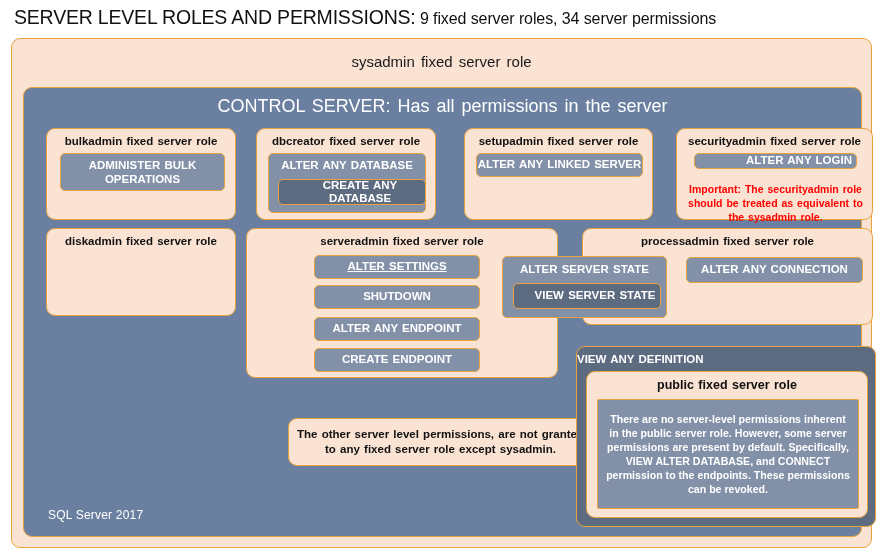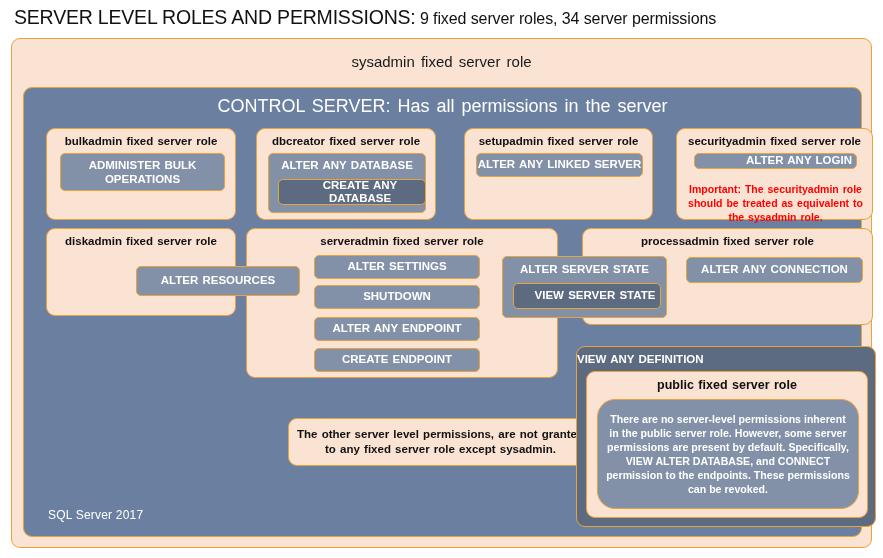--- a/index.html
+++ b/index.html
@@ -267,7 +267,7 @@
 
     <div class="role-box peach" style="left:222px; top:140px; width:312px; height:150px;">
       <div class="role-title">serveradmin fixed server role</div>
-      <div class="chip" style="left:67px; top:26px; width:166px; height:24px;">ALTER SETTINGS</div>
+      <div class="chip" style="left:67px; top:26px; width:166px; height:24px;text-decoration:underline;">ALTER SETTINGS</div>
       <div class="chip" style="left:67px; top:56px; width:166px; height:24px;">SHUTDOWN</div>
       <div class="chip" style="left:67px; top:119px; width:166px; height:24px;">CREATE  ENDPOINT</div>
       <div class="chip" style="left:67px; top:88px; width:166px; height:24px;">ALTER ANY ENDPOINT</div>

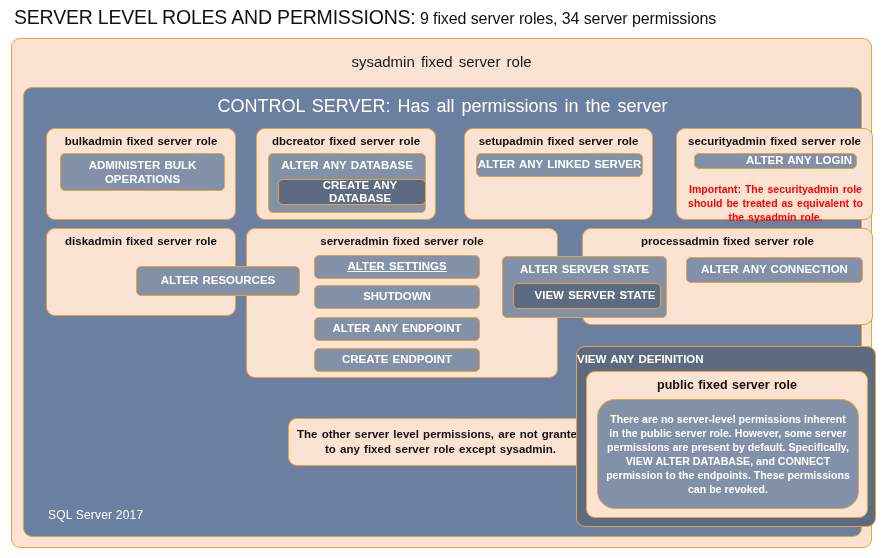--- a/index.html
+++ b/index.html
@@ -273,7 +273,6 @@
       <div class="chip" style="left:67px; top:88px; width:166px; height:24px;">ALTER ANY ENDPOINT</div>
     </div>
 
-    <div class="chip" style="left:112px; top:178px; width:164px; height:30px;">ALTER RESOURCES</div>
 
     <div class="role-box peach" style="left:558px; top:140px; width:291px; height:97px;">
       <div class="role-title">processadmin fixed server role</div>

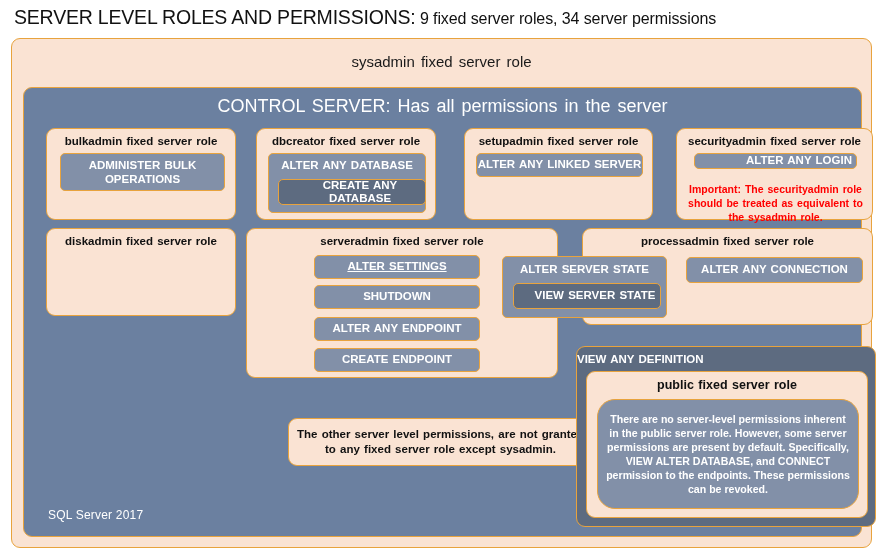--- a/index.html
+++ b/index.html
@@ -199,7 +199,7 @@
     height: 110px;
     background: #8290A8;
     border: 1.4px solid #E8A33D;
-    border-radius: 18px;
+    border-radius: 2px;
     box-sizing: border-box;
     color: #ffffff;
     font-size: 10.6px;

